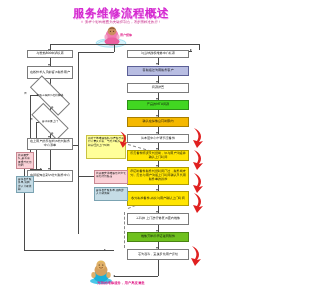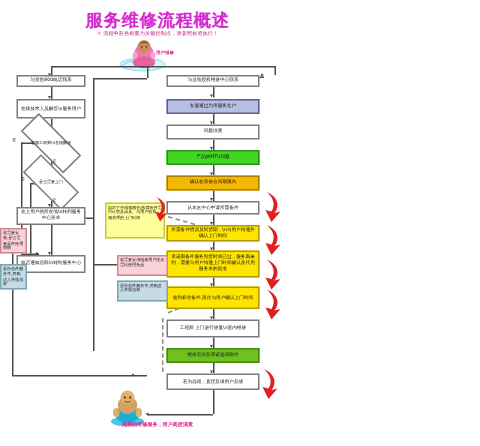--- a/index.html
+++ b/index.html
@@ -10,7 +10,7 @@
     overflow:hidden;
     position:relative;
   }
-  #root{position:absolute;left:0;top:0;width:210px;height:256px;}
+  #root{position:absolute;left:16px;top:0;width:210px;height:256px;}
 
   
   .title{

